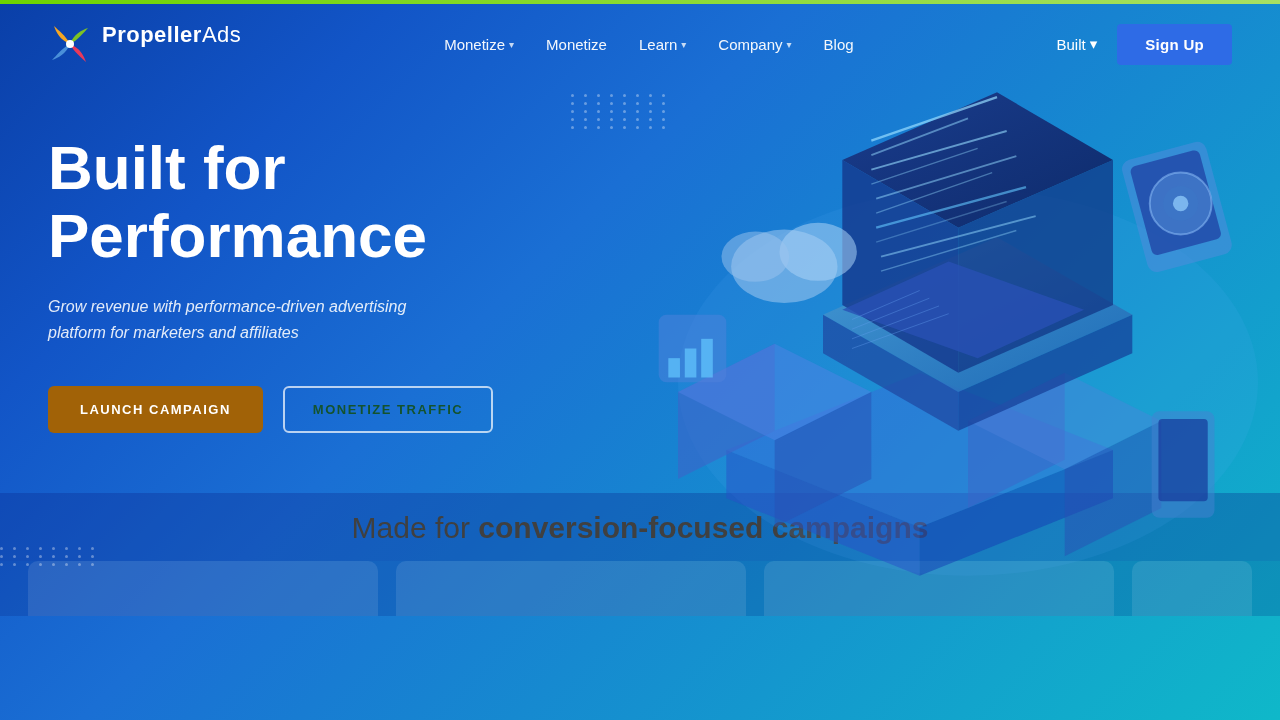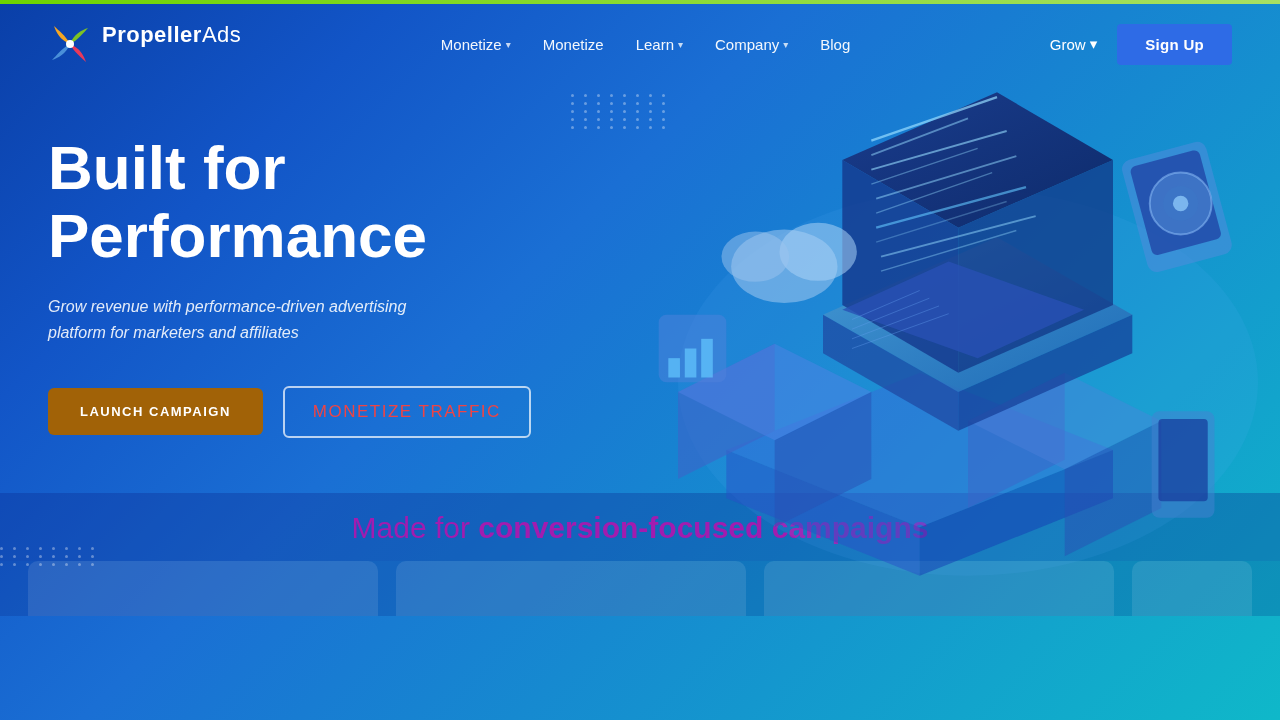--- a/index.html
+++ b/index.html
@@ -251,7 +251,7 @@
 
   <div class="nav-right">
     <button class="login-btn">
-      <span>Grow</span>
+      <span>Built</span>
       <span class="chevron">▾</span>
     </button>
     <button class="signup-btn">Sign Up</button>

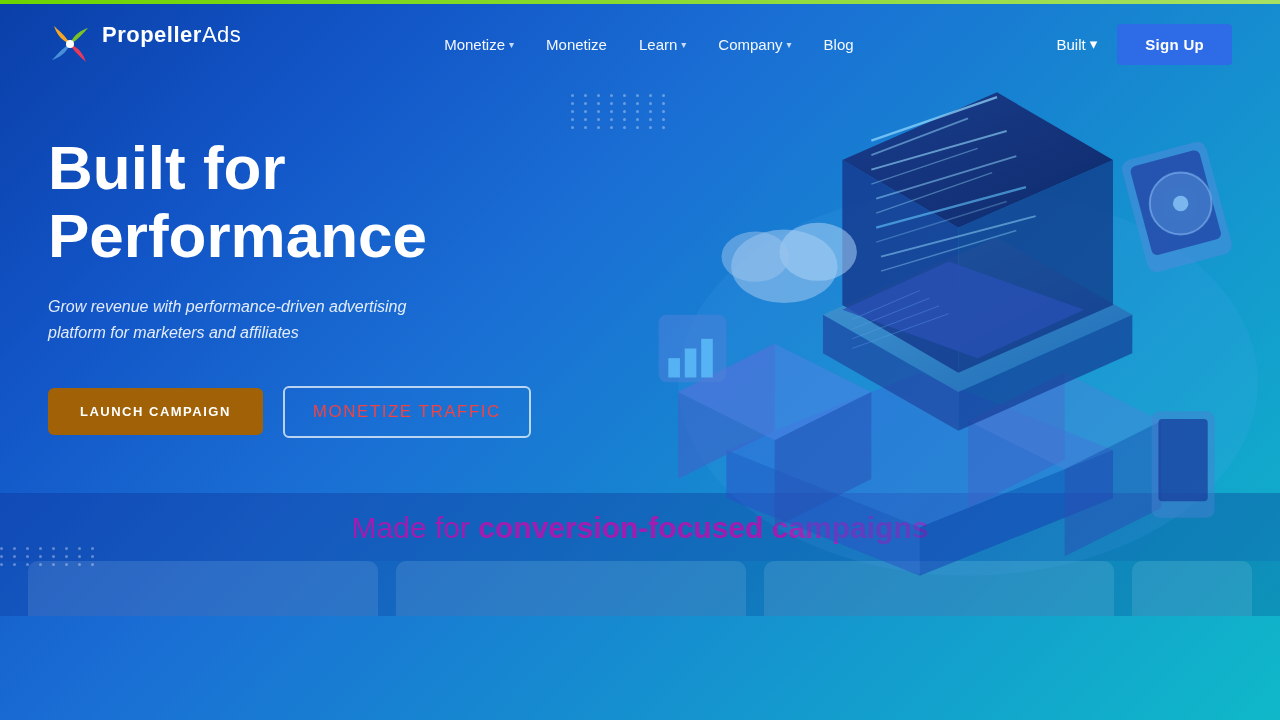--- a/index.html
+++ b/index.html
@@ -157,11 +157,11 @@
 
     .btn-monetize {
       background: transparent;
-      color: #ef4444;
+      color: #14532d;
       border: 2px solid rgba(255,255,255,0.7);
       padding: 14px 28px;
-      font-size: 17px;
-      font-weight: 400;
+      font-size: 13px;
+      font-weight: 700;
       letter-spacing: 1.5px;
       border-radius: 6px;
       cursor: pointer;

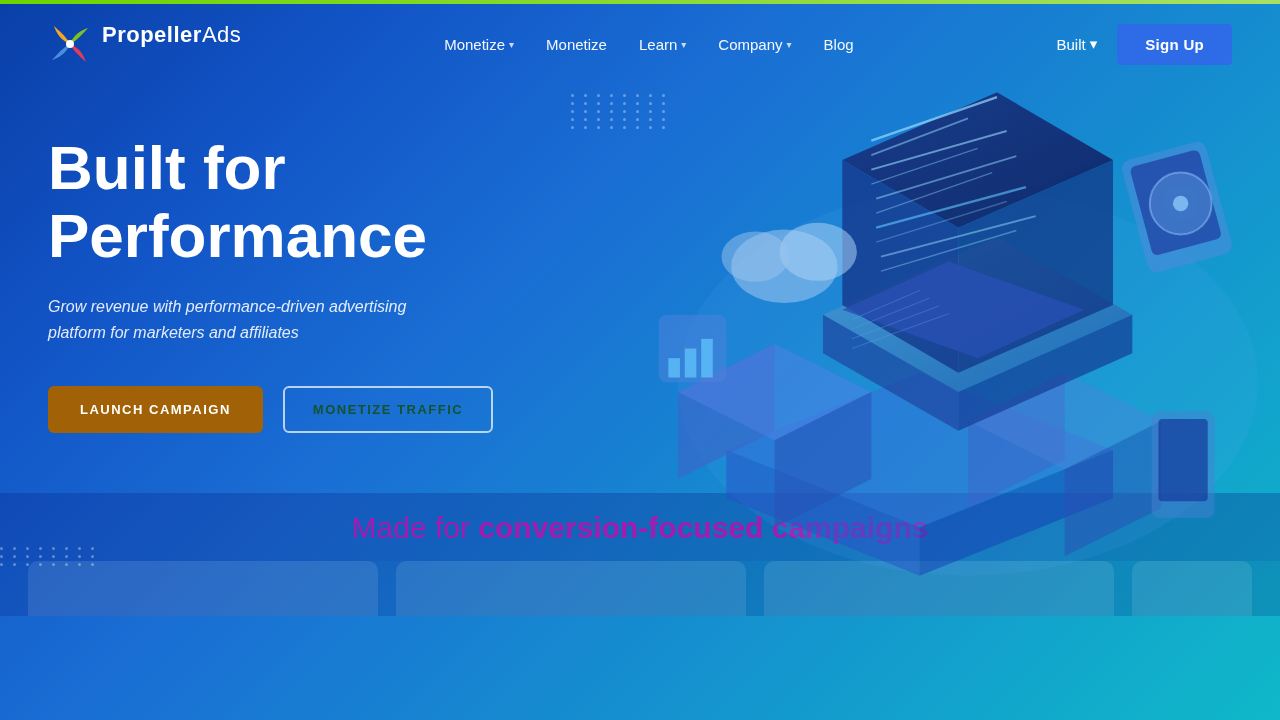--- a/index.html
+++ b/index.html
@@ -438,7 +438,7 @@
 
   <div style="position:absolute; bottom:0; width:100%; padding: 0 0;">
     <div style="text-align:center; padding: 18px 0 16px; background: rgba(10,35,140,0.3);">
-      <h2 style="font-size:30px; color:#a21caf; font-weight:400;">
+      <h2 style="font-size:30px; color:#404040; font-weight:400;">
         <span>Made for </span><strong style="font-weight:800;">conversion-focused campaigns</strong>
       </h2>
     </div>

